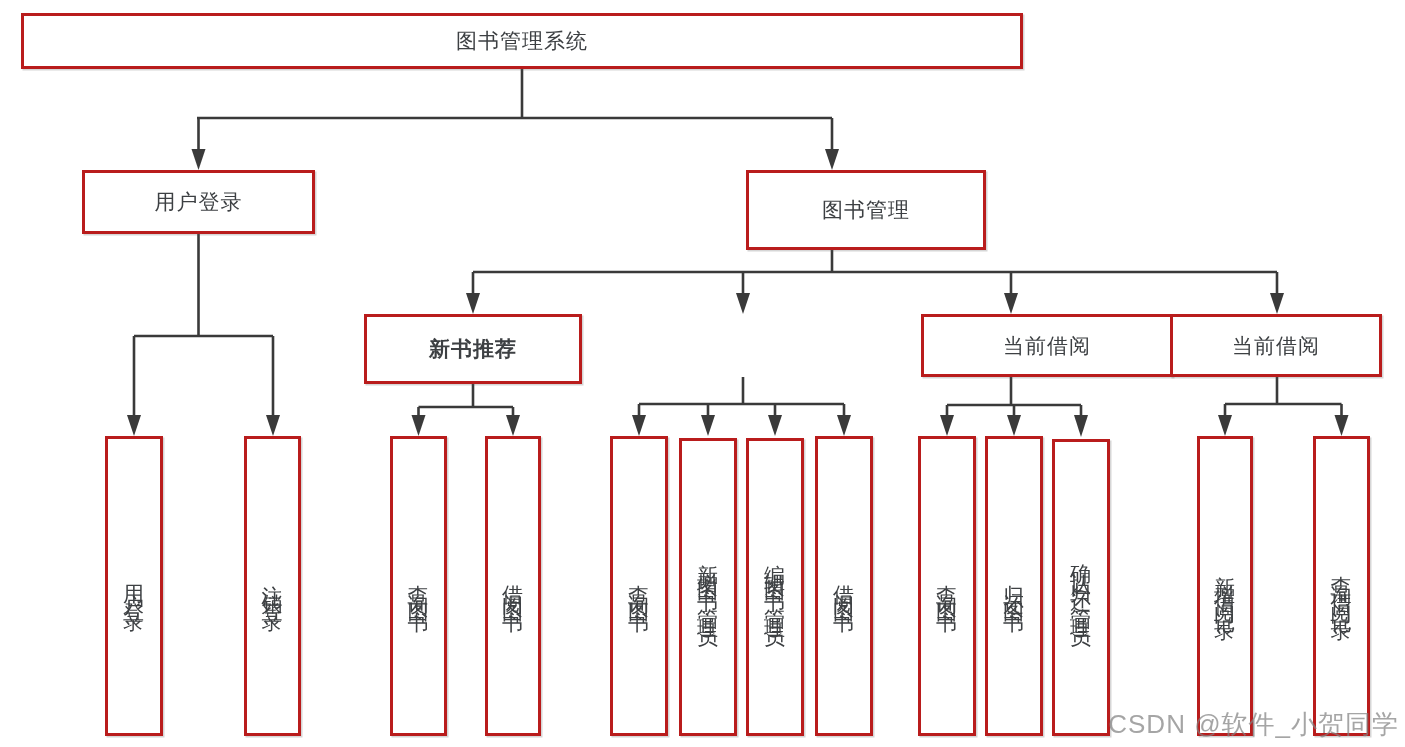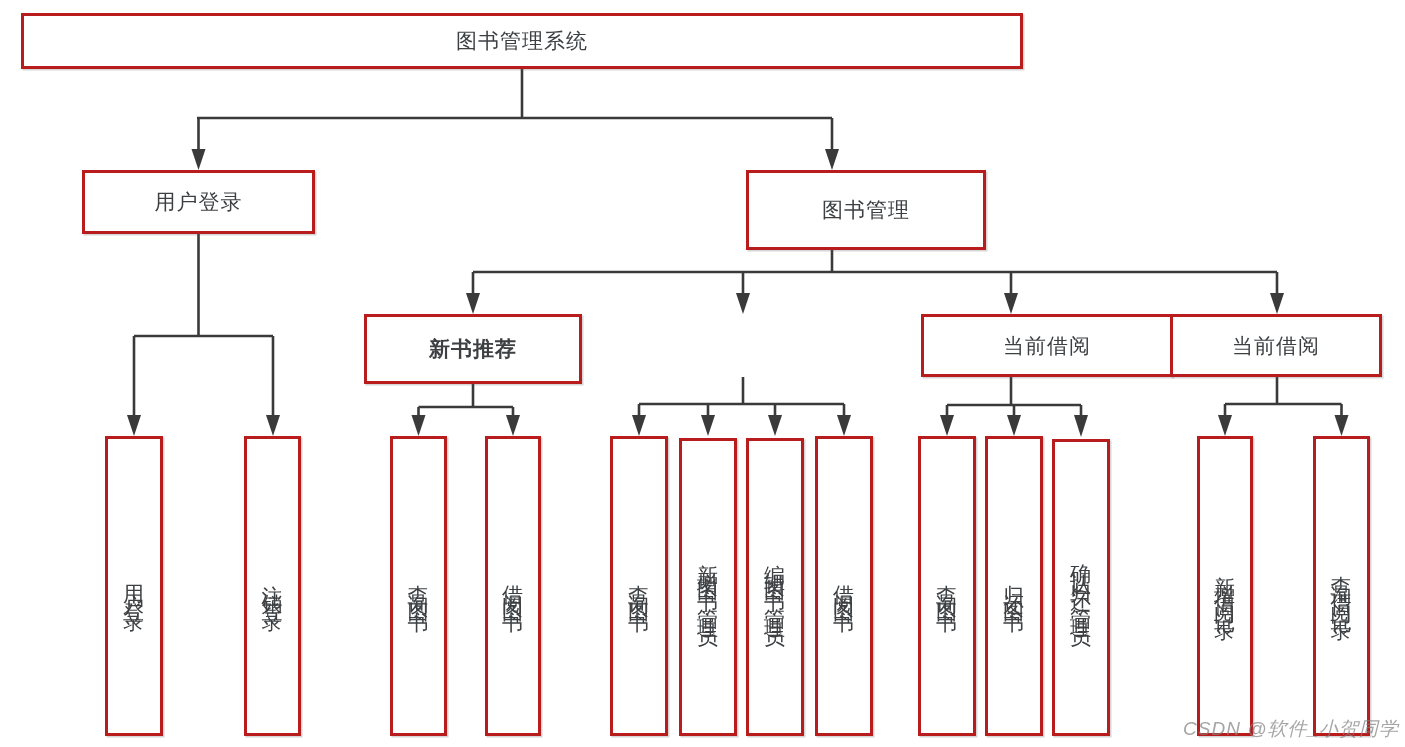--- a/index.html
+++ b/index.html
@@ -67,11 +67,10 @@
     position: absolute;
     right: 6px;
     bottom: 5px;
-    font-size: 19px;
+    font-size: 26px;
     color: rgba(130, 130, 130, 0.72);
     letter-spacing: 1px;
     z-index: 5;
-    font-style: italic;
   }
 </style>
 </head>

